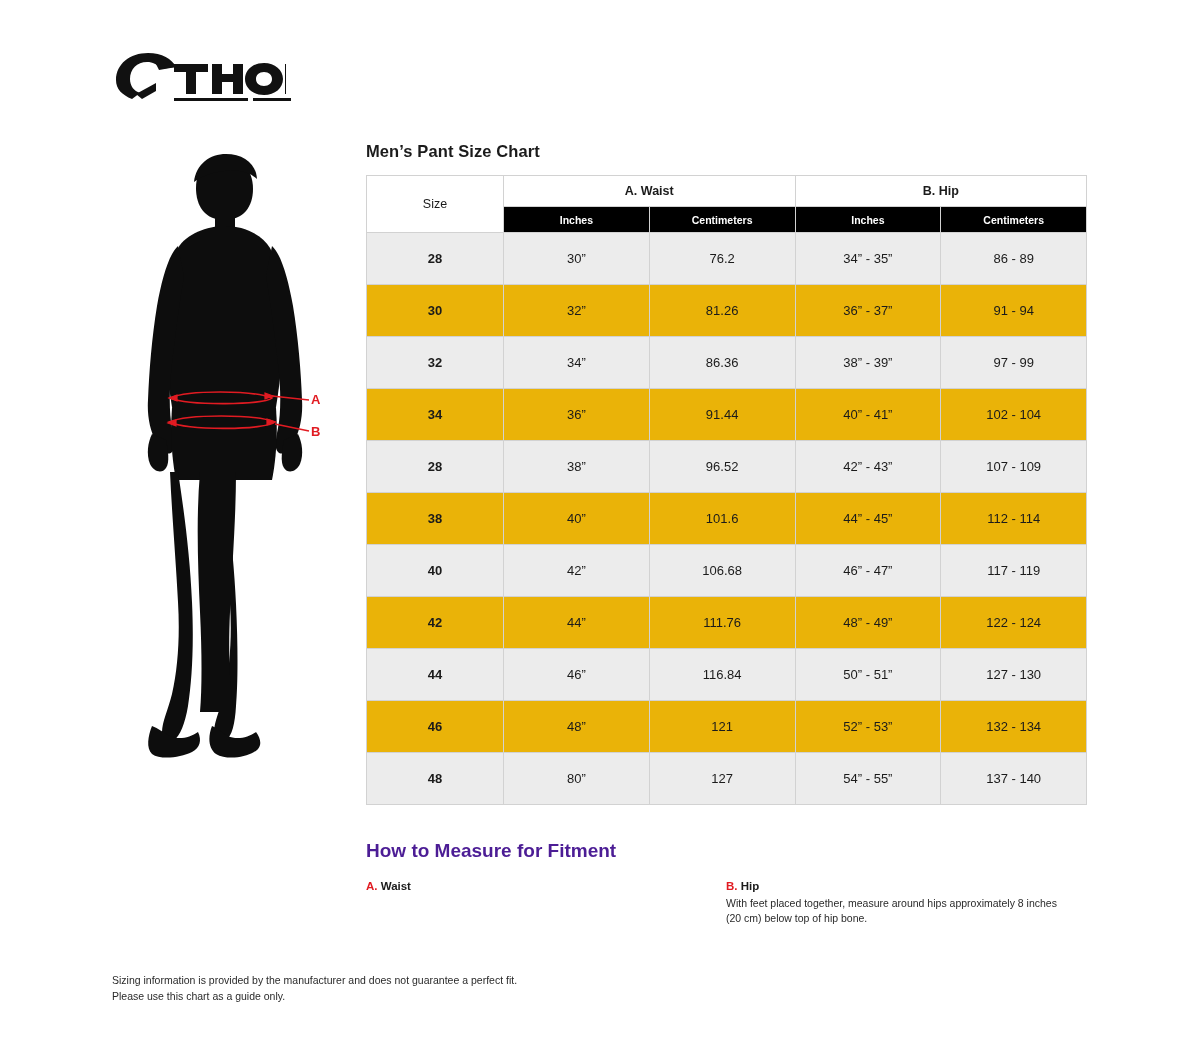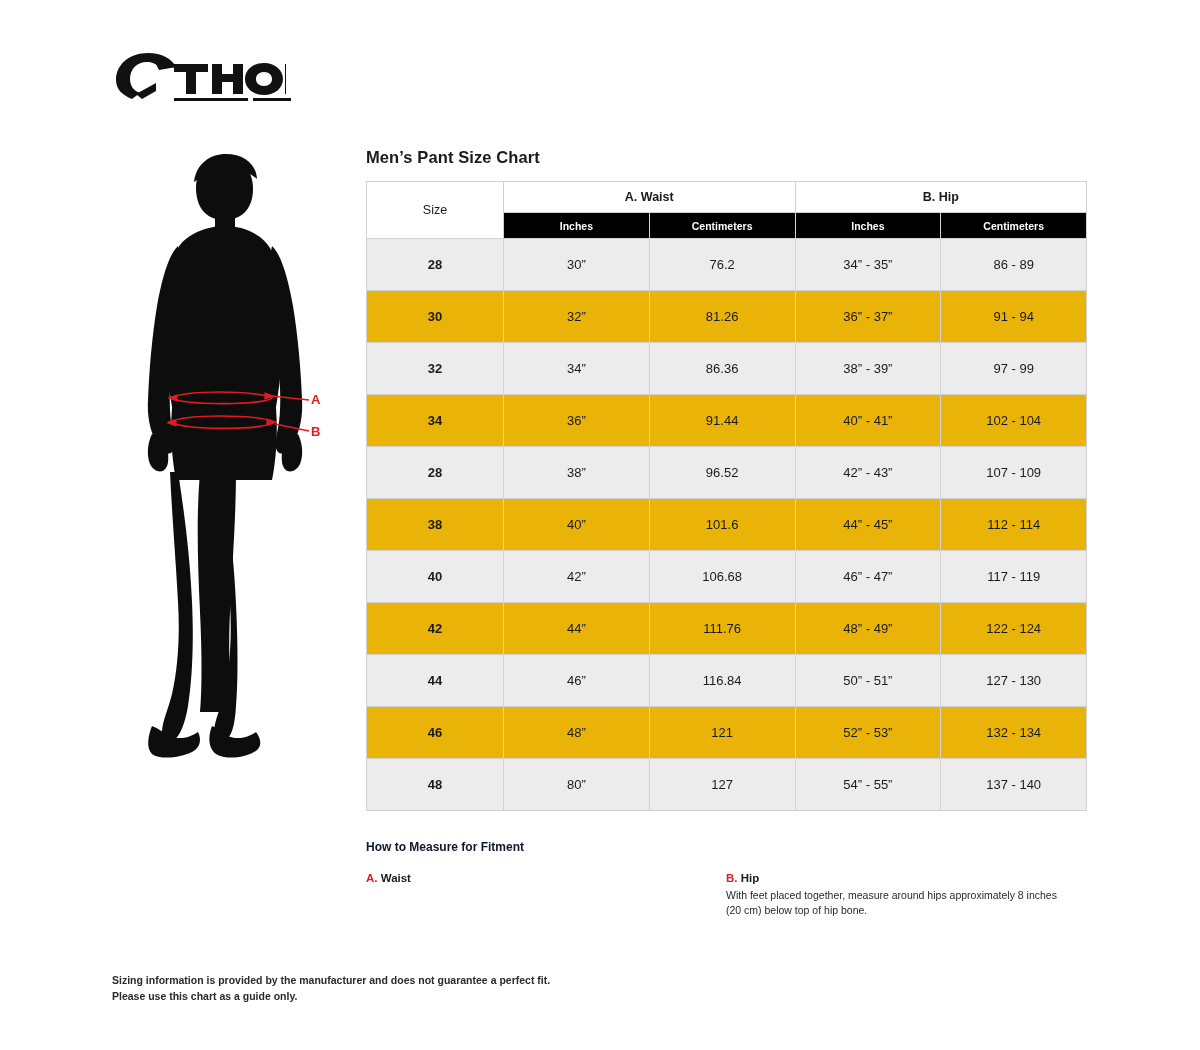--- a/index.html
+++ b/index.html
@@ -47,7 +47,7 @@
     font-size: 16.5px;
     font-weight: bold;
     color: #1b1b1b;
-    margin: 12px 0 14px 0;
+    margin: 6px 0 14px 0;
     letter-spacing: .1px;
   }
 

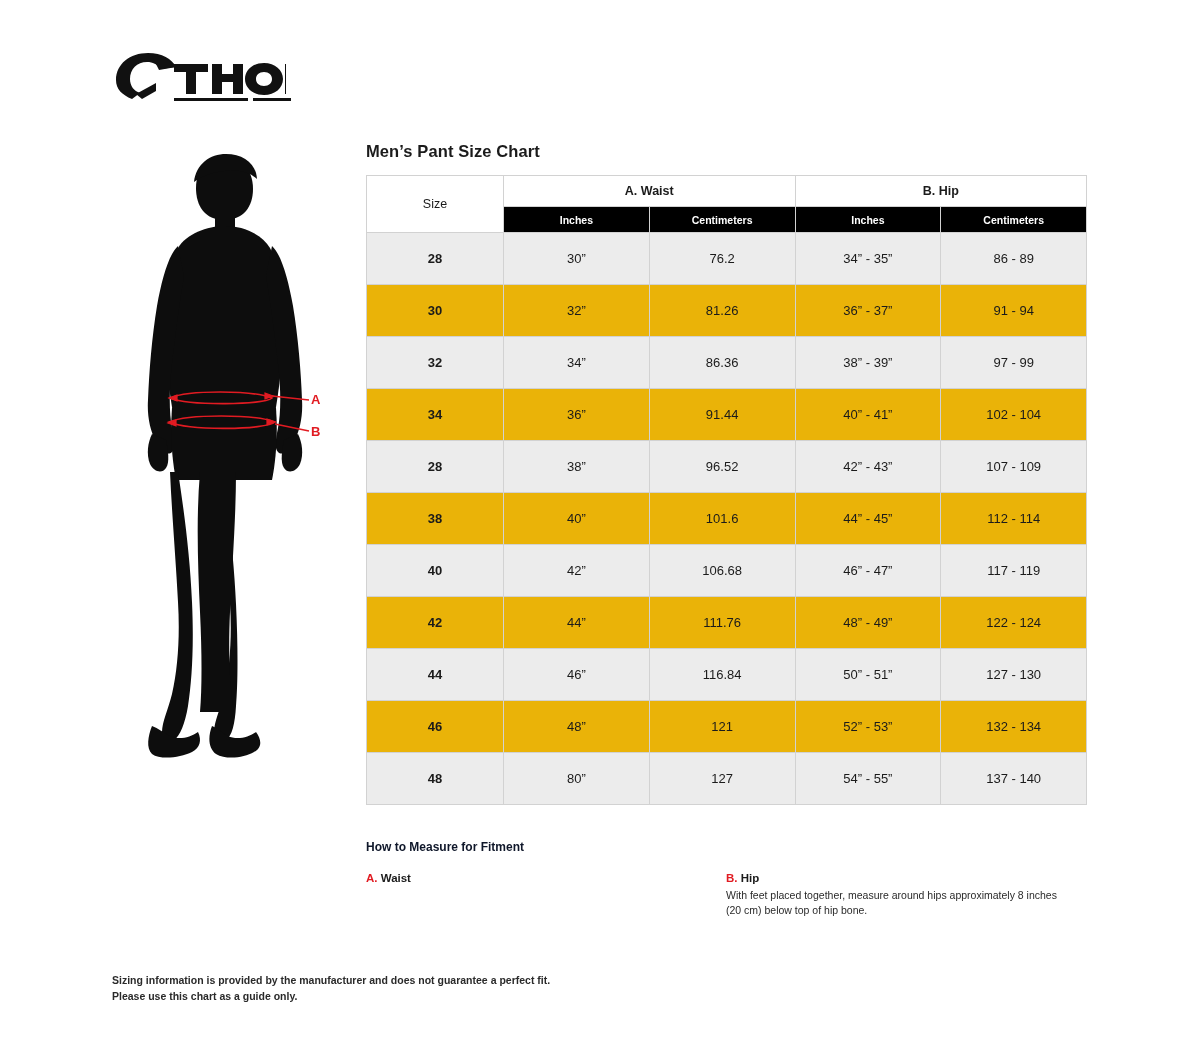--- a/index.html
+++ b/index.html
@@ -107,10 +107,10 @@
     width: 720px;
   }
   .howto h3 {
-    font-size: 12px;
+    font-size: 19px;
     font-weight: bold;
     margin: 0 0 18px 0;
-    color: #0f172a;
+    color: #4c1d95;
   }
   .howto-cols {
     display: flex;

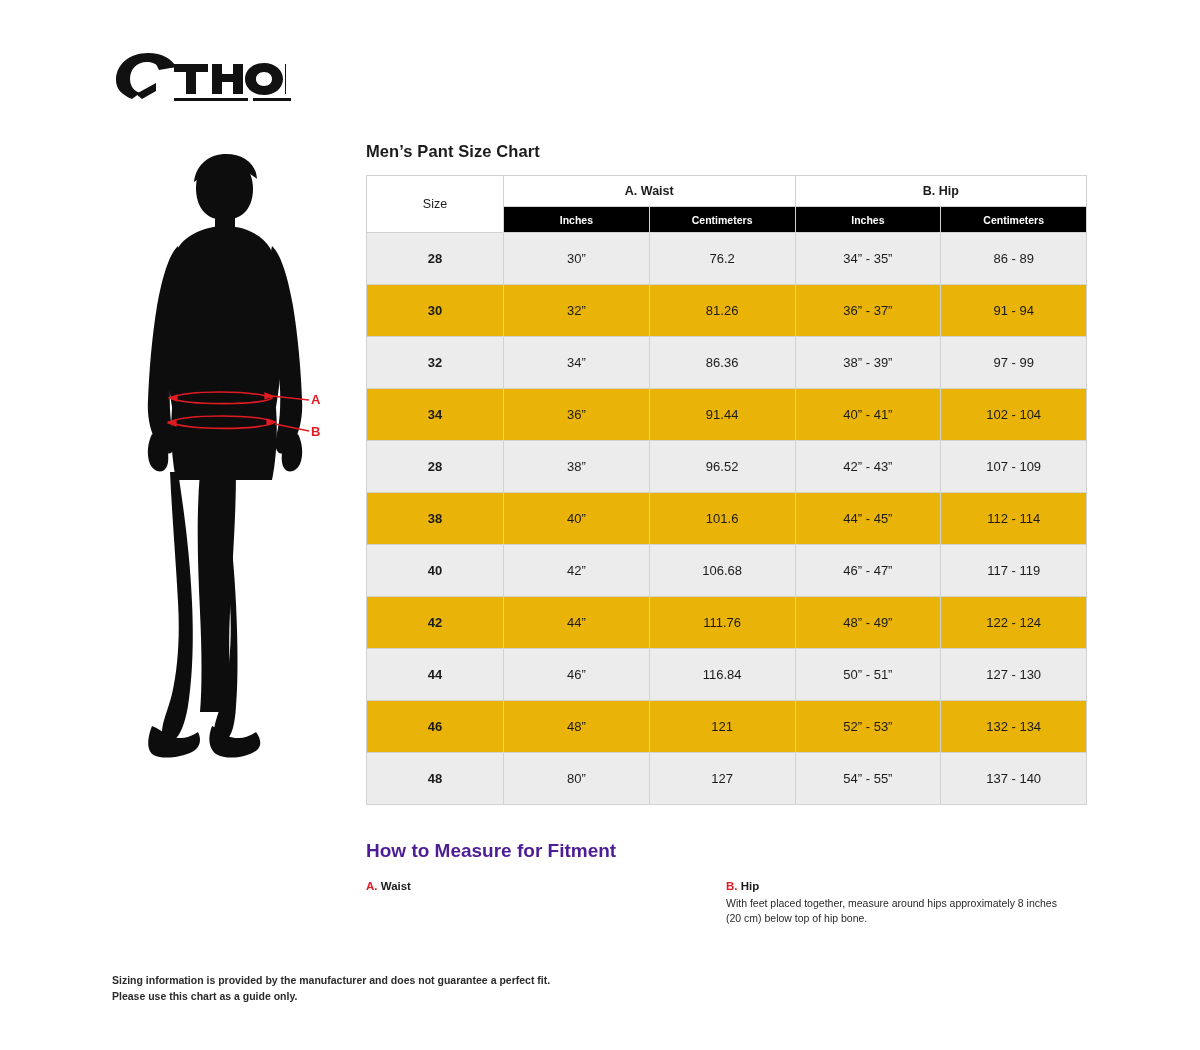--- a/index.html
+++ b/index.html
@@ -138,7 +138,6 @@
     font-size: 10.5px;
     line-height: 1.55;
     color: #2a2a2a;
-    font-weight: bold;
   }
 
   .ab-label {

